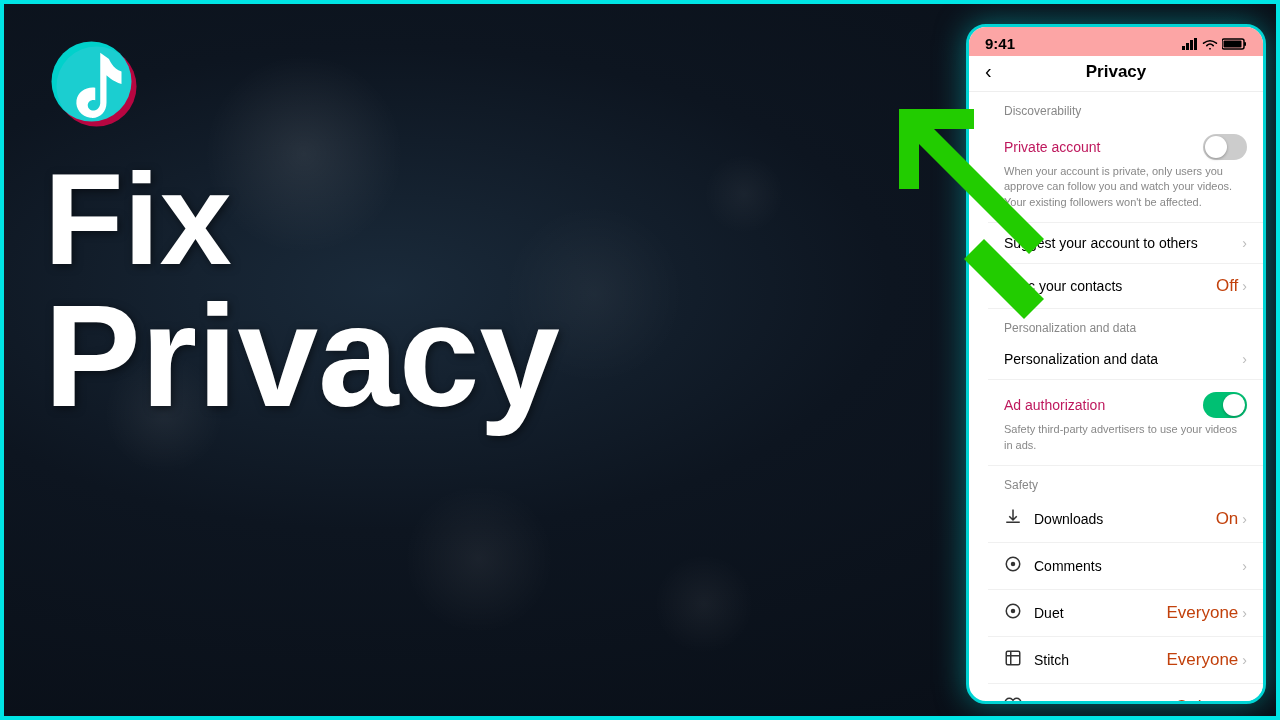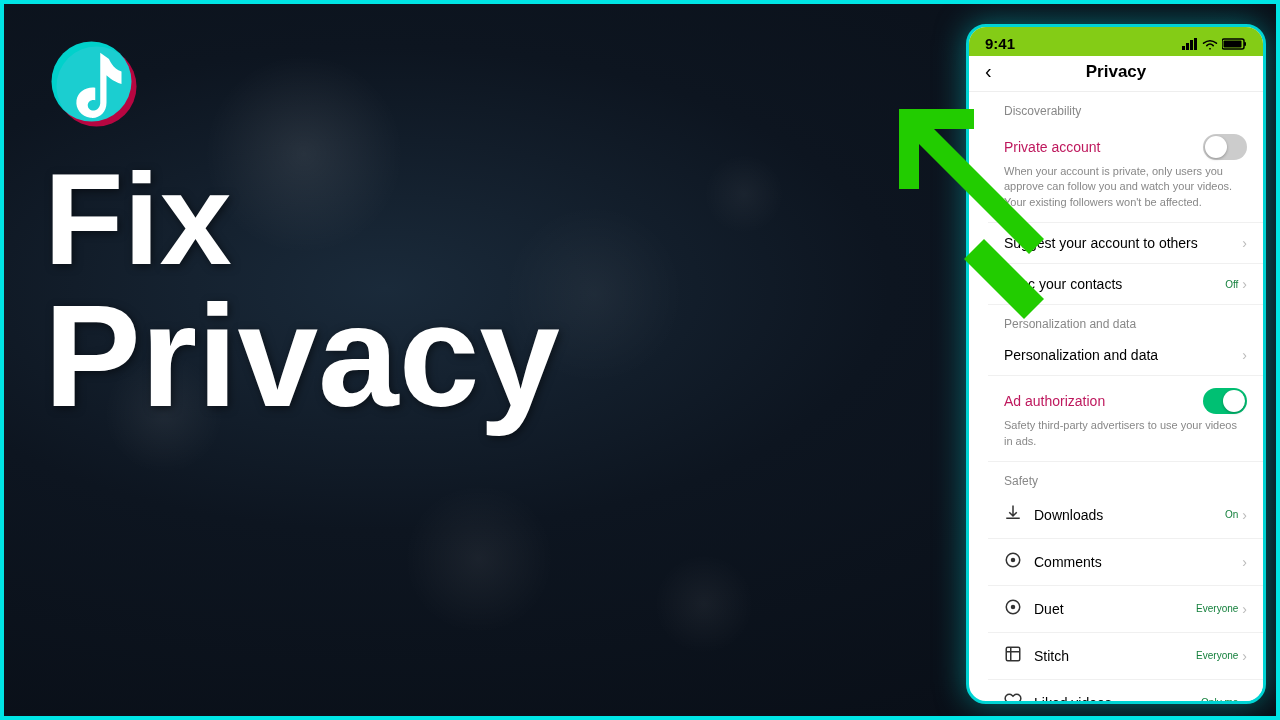--- a/index.html
+++ b/index.html
@@ -94,7 +94,7 @@
       justify-content: space-between;
       align-items: center;
       padding: 8px 16px 4px;
-      background: #84cc16;
+      background: #fca5a5;
     }
     .status-time {
       font-size: 15px;

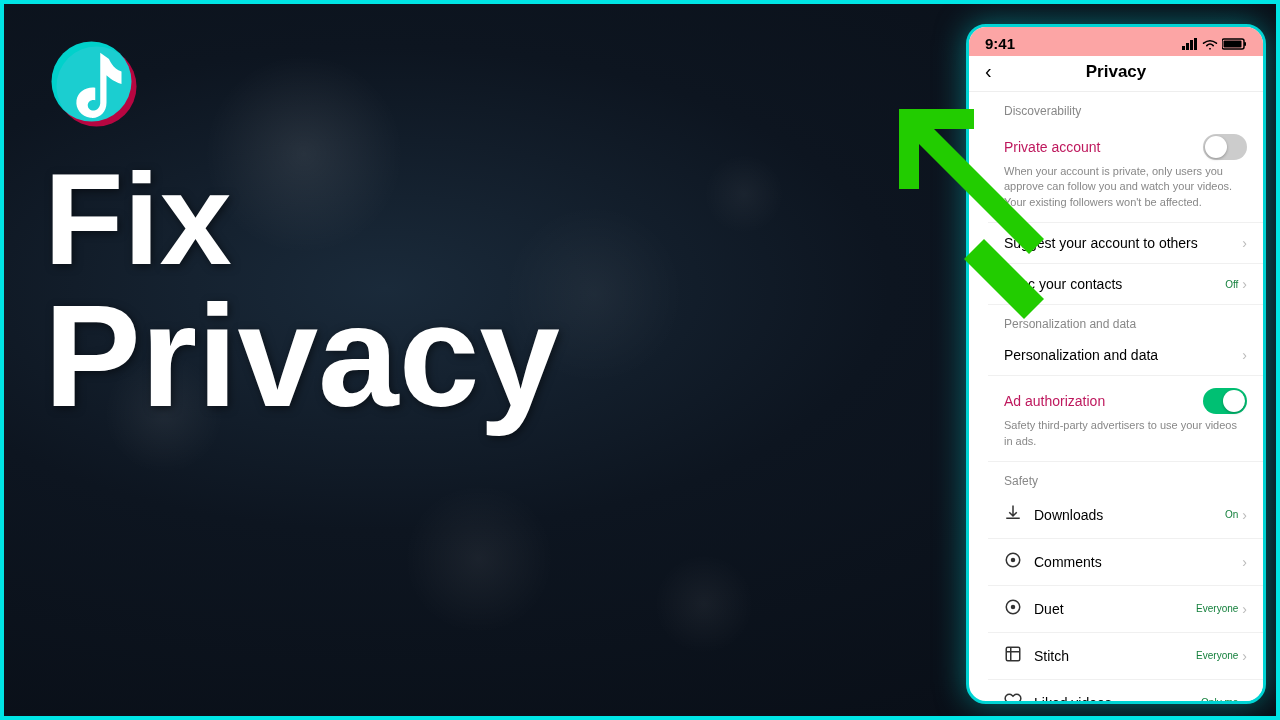--- a/index.html
+++ b/index.html
@@ -174,8 +174,8 @@
       font-weight: 400;
     }
     .settings-row-value {
-      font-size: 10px;
-      color: #15803d;
+      font-size: 17px;
+      color: #c2410c;
       margin-right: 4px;
       text-align: right;
     }

